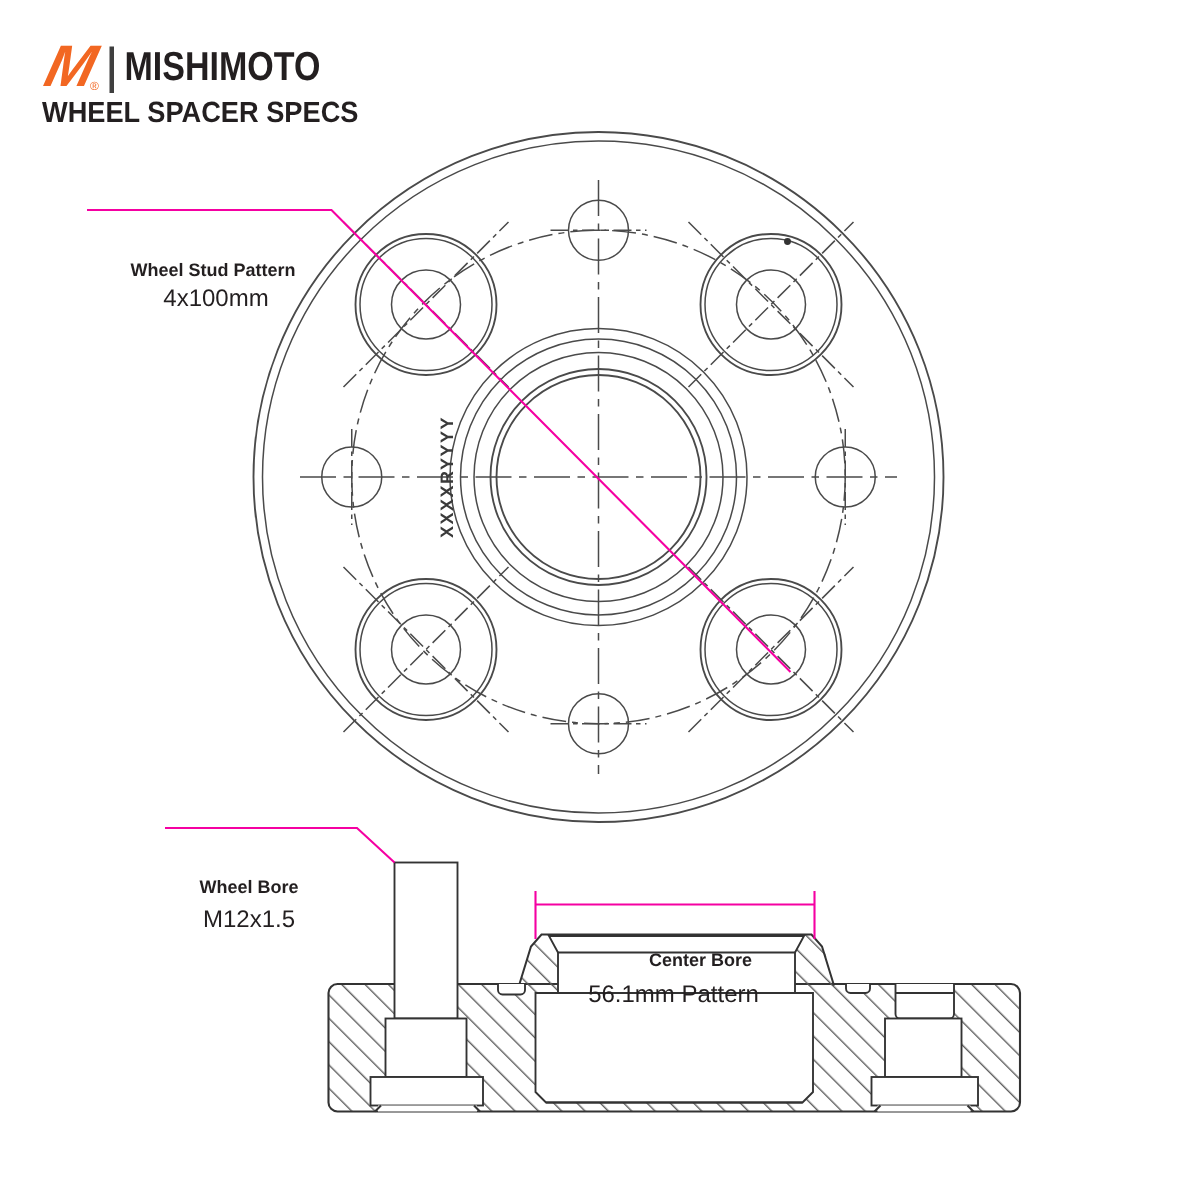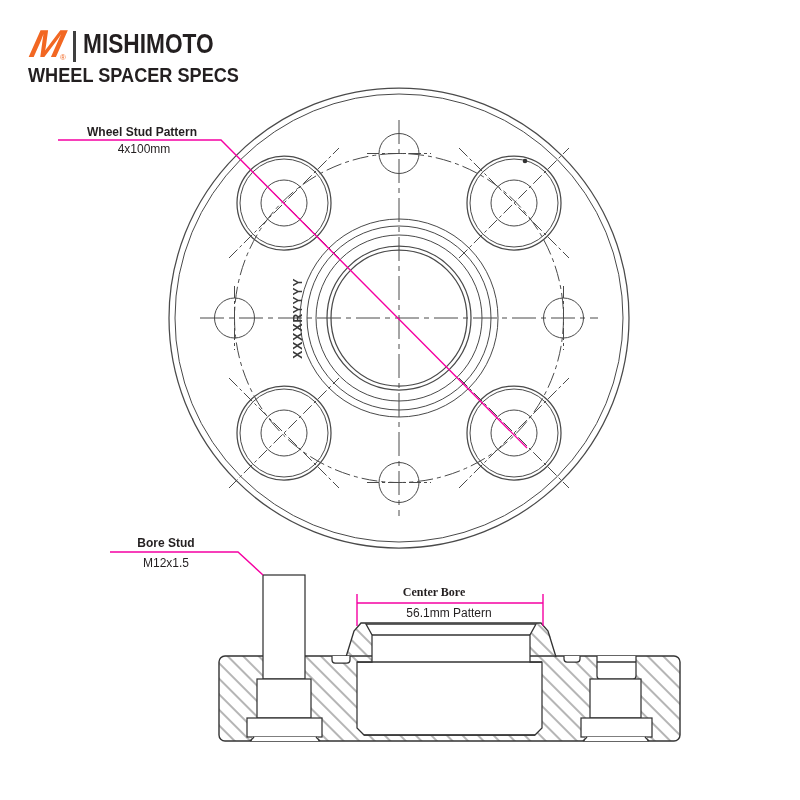--- a/index.html
+++ b/index.html
@@ -14,7 +14,7 @@
     font-family:"Liberation Sans", sans-serif;color:var(--text);}
   .stage{position:relative;width:800px;height:800px;background:#fff;}
   .stage svg{position:absolute;left:0;top:0;}
-  .lbl{position:absolute;white-space:nowrap;line-height:1.1;}
+  .lbl{position:absolute;white-space:nowrap;line-height:1.1;margin-top:48px;}
   .lbl.center{transform:translateX(-50%);}
   .bold{font-weight:bold;}
   .brand{position:absolute;left:83px;top:29px;font-size:27px;font-weight:bold;

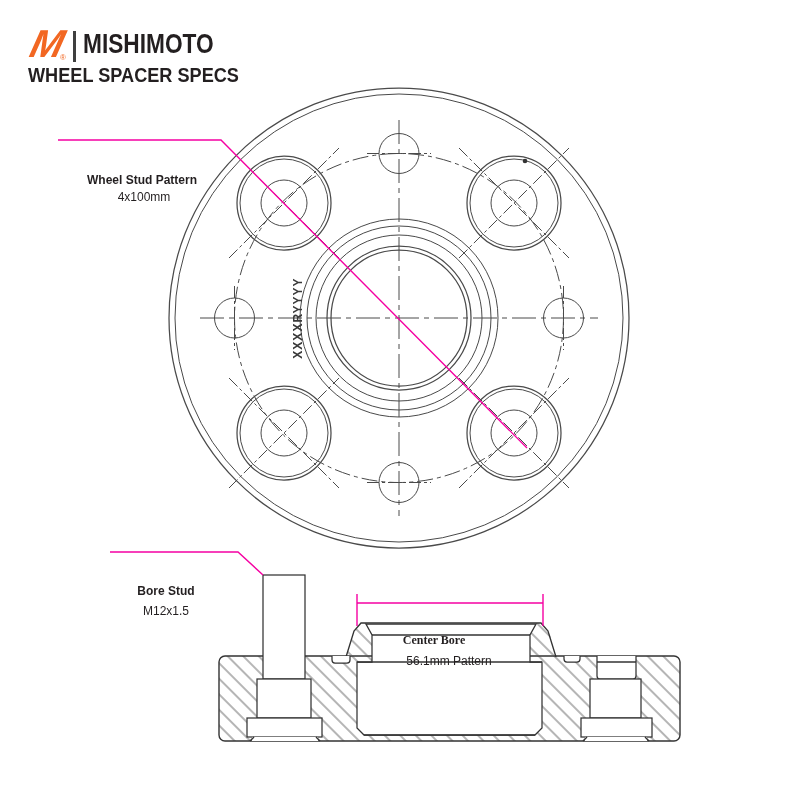--- a/index.html
+++ b/index.html
@@ -23,7 +23,7 @@
     transform:scaleX(0.93);transform-origin:left top;}
   .logo-divider{position:absolute;left:73px;top:31px;width:3px;height:31px;background:#3f3f3f;}
   .anno{font-size:12px;}
-  .anno-val{font-size:12px;}
+  .anno-val{font-size:16px;}
   .engraving{position:absolute;left:298px;top:318px;font-size:12px;font-weight:bold;
     letter-spacing:1px;color:#3a3a3a;transform:translate(-50%,-50%) rotate(-90deg);}
   .thin{stroke:var(--line);stroke-width:1;fill:none;}

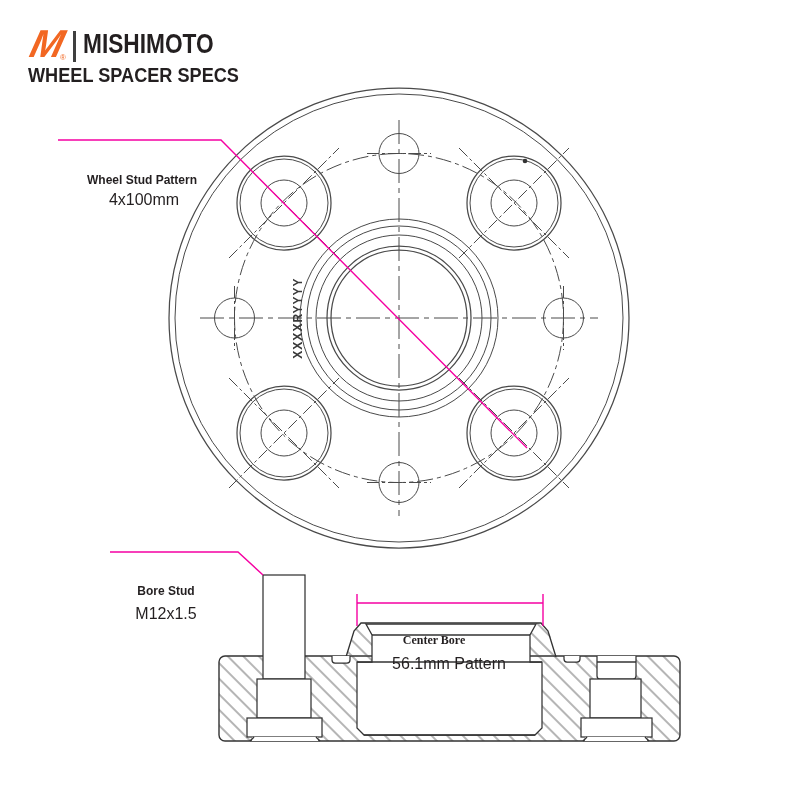--- a/index.html
+++ b/index.html
@@ -174,7 +174,7 @@
 
   <div class="engraving">XXXXRYYYY</div>
 
-  <div class="lbl center anno bold" style="left:166px;top:537px;">Bore Stud</div>
+  <div class="lbl center anno bold" style="left:166px;top:537px;">Wheel Bore</div>
   <div class="lbl center anno-val" style="left:166px;top:557px;text-align:right;">M12x1.5</div>
 
   <div class="lbl center anno bold" style="left:434px;top:586px;font-family:Liberation Serif, serif;">Center Bore</div>

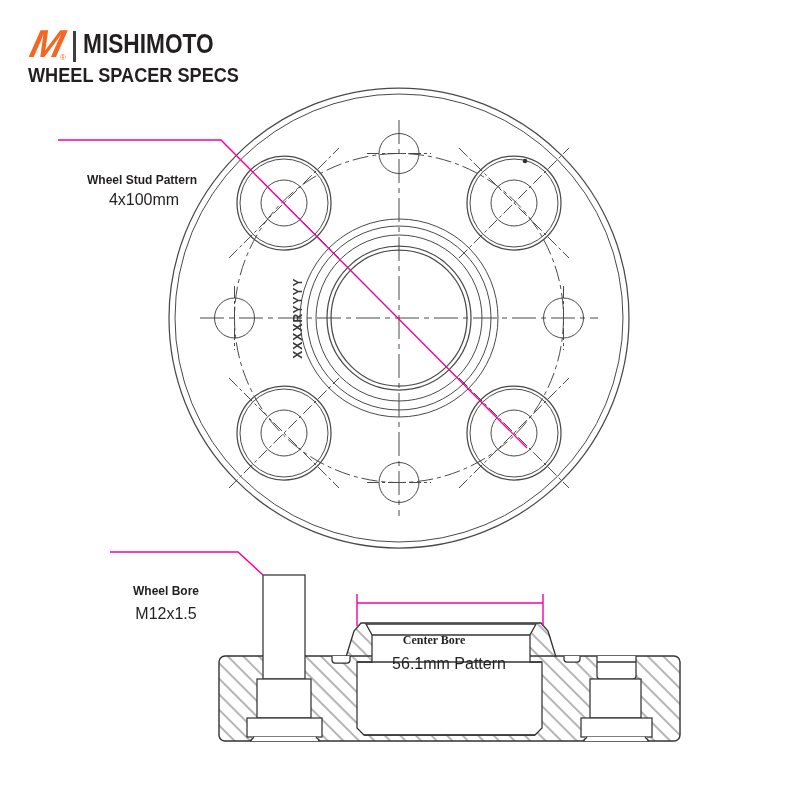--- a/index.html
+++ b/index.html
@@ -177,7 +177,7 @@
   <div class="lbl center anno bold" style="left:166px;top:537px;">Wheel Bore</div>
   <div class="lbl center anno-val" style="left:166px;top:557px;text-align:right;">M12x1.5</div>
 
-  <div class="lbl center anno bold" style="left:434px;top:586px;font-family:Liberation Serif, serif;">Center Bore</div>
+  <div class="lbl center anno bold" style="left:467px;top:586px;">Center Bore</div>
   <div class="lbl center anno-val" style="left:449px;top:607px;">56.1mm Pattern</div>
 </div>
 

